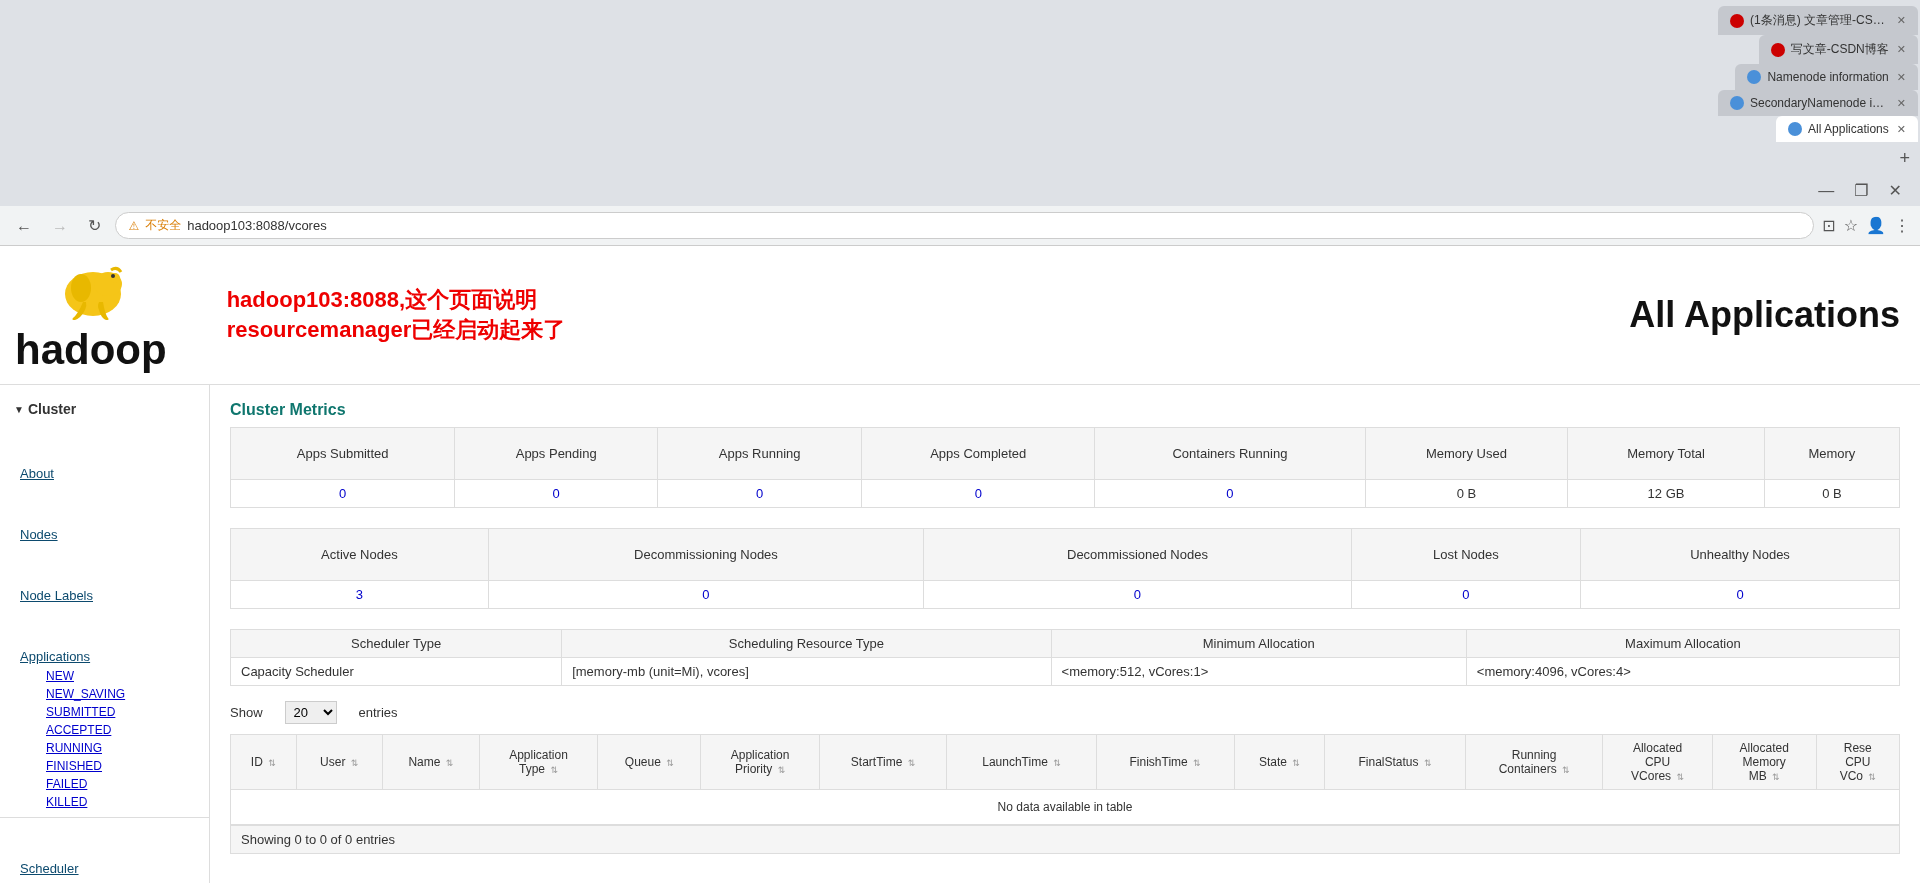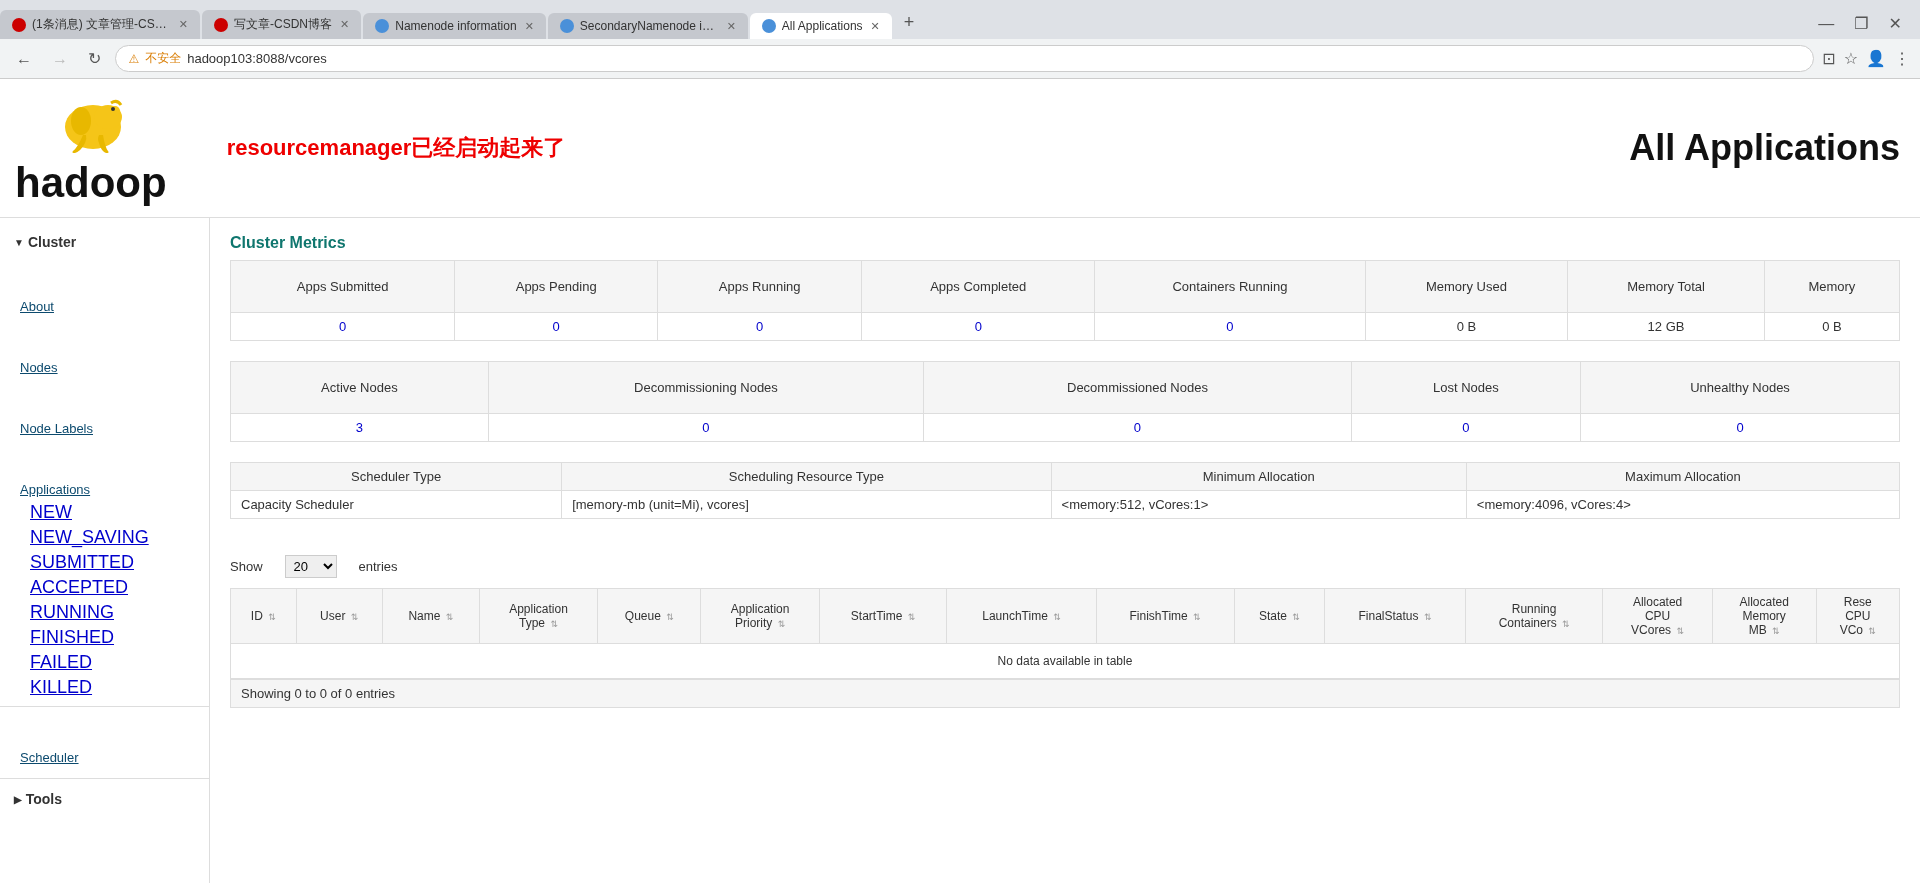--- a/index.html
+++ b/index.html
@@ -7,7 +7,7 @@
 
     
     .browser-chrome { background: #dee1e6; }
-    .tab-bar { display: flex; align-items: flex-end; padding: 6px 0 0 0; background: #dee1e6; }
+    .tab-bar { display: flex; align-items: flex-end; padding: 6px 0 0 0; background: #dee1e6; flex-direction: column; }
     .tab { display: flex; align-items: center; padding: 6px 12px; background: #c5c8ce; border-radius: 6px 6px 0 0; margin-right: 2px; font-size: 12px; color: #333; max-width: 200px; cursor: pointer; }
     .tab.active { background: #fff; }
     .tab-icon { width: 14px; height: 14px; border-radius: 50%; margin-right: 6px; flex-shrink: 0; }

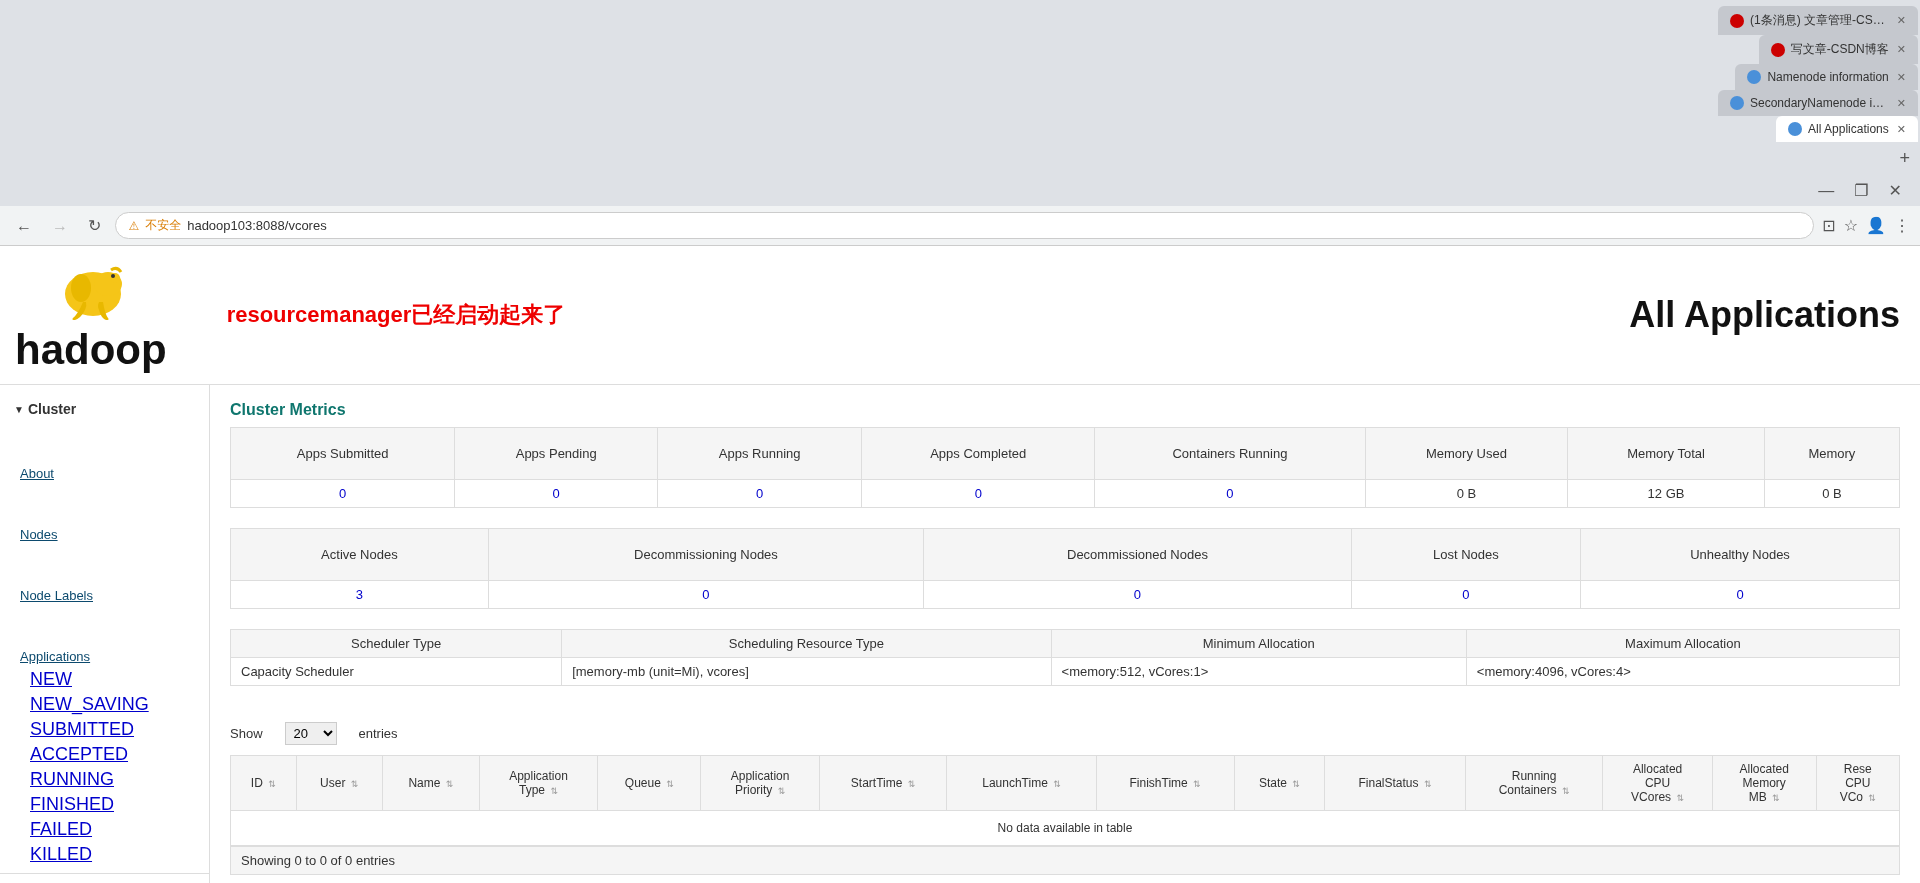--- a/index.html
+++ b/index.html
@@ -150,6 +150,7 @@
     <span class="hadoop-text">hadoop</span>
   </div>
   <div class="header-annotation">
+    <div class="annotation-text">hadoop103:8088,这个页面说明</div>
     <div class="annotation-text">resourcemanager已经启动起来了</div>
   </div>
   <div class="page-title-area">

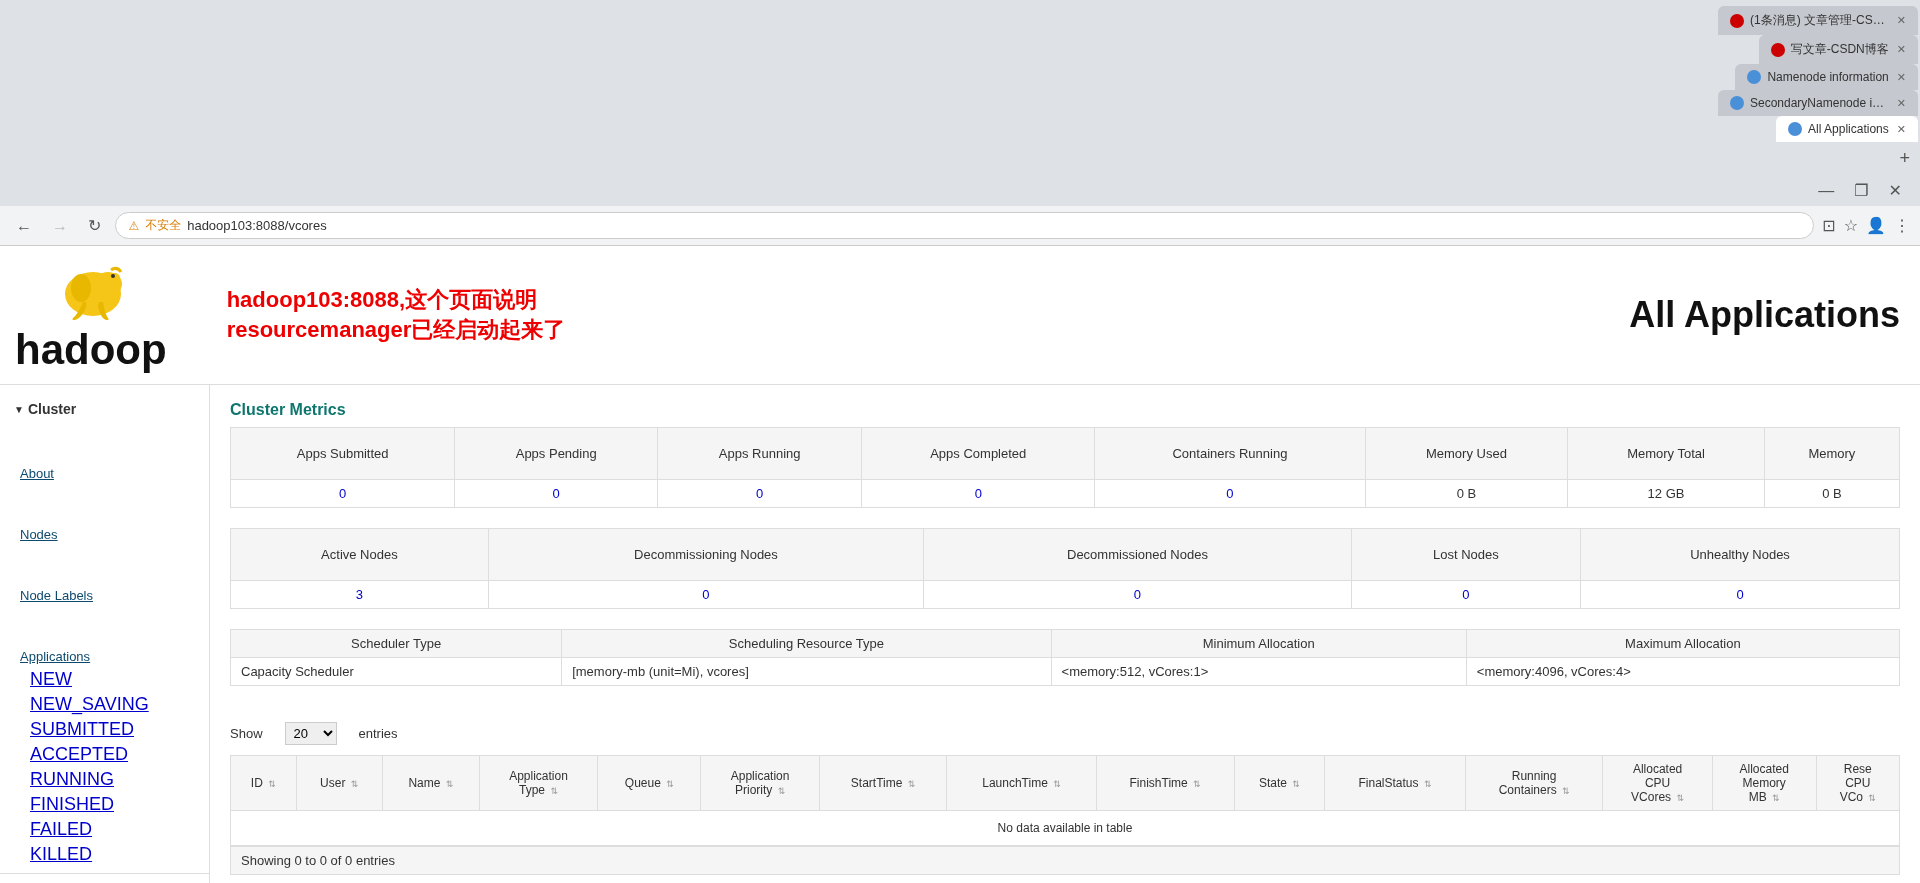--- a/index.html
+++ b/index.html
@@ -60,7 +60,7 @@
     .metrics-table td.plain { color: #333; text-decoration: none; }
 
     
-    .scheduler-table { width: 100%; border-collapse: collapse; margin-bottom: 36px; border: 1px solid #ddd; font-size: 13px; }
+    .scheduler-table { width: 100%; border-collapse: collapse; margin-bottom: 15px; border: 1px solid #ddd; font-size: 13px; }
     .scheduler-table th { background: #f5f5f5; padding: 6px 10px; text-align: center; border: 1px solid #ddd; font-weight: normal; color: #333; }
     .scheduler-table td { padding: 6px 10px; text-align: left; border: 1px solid #ddd; color: #333; }
 

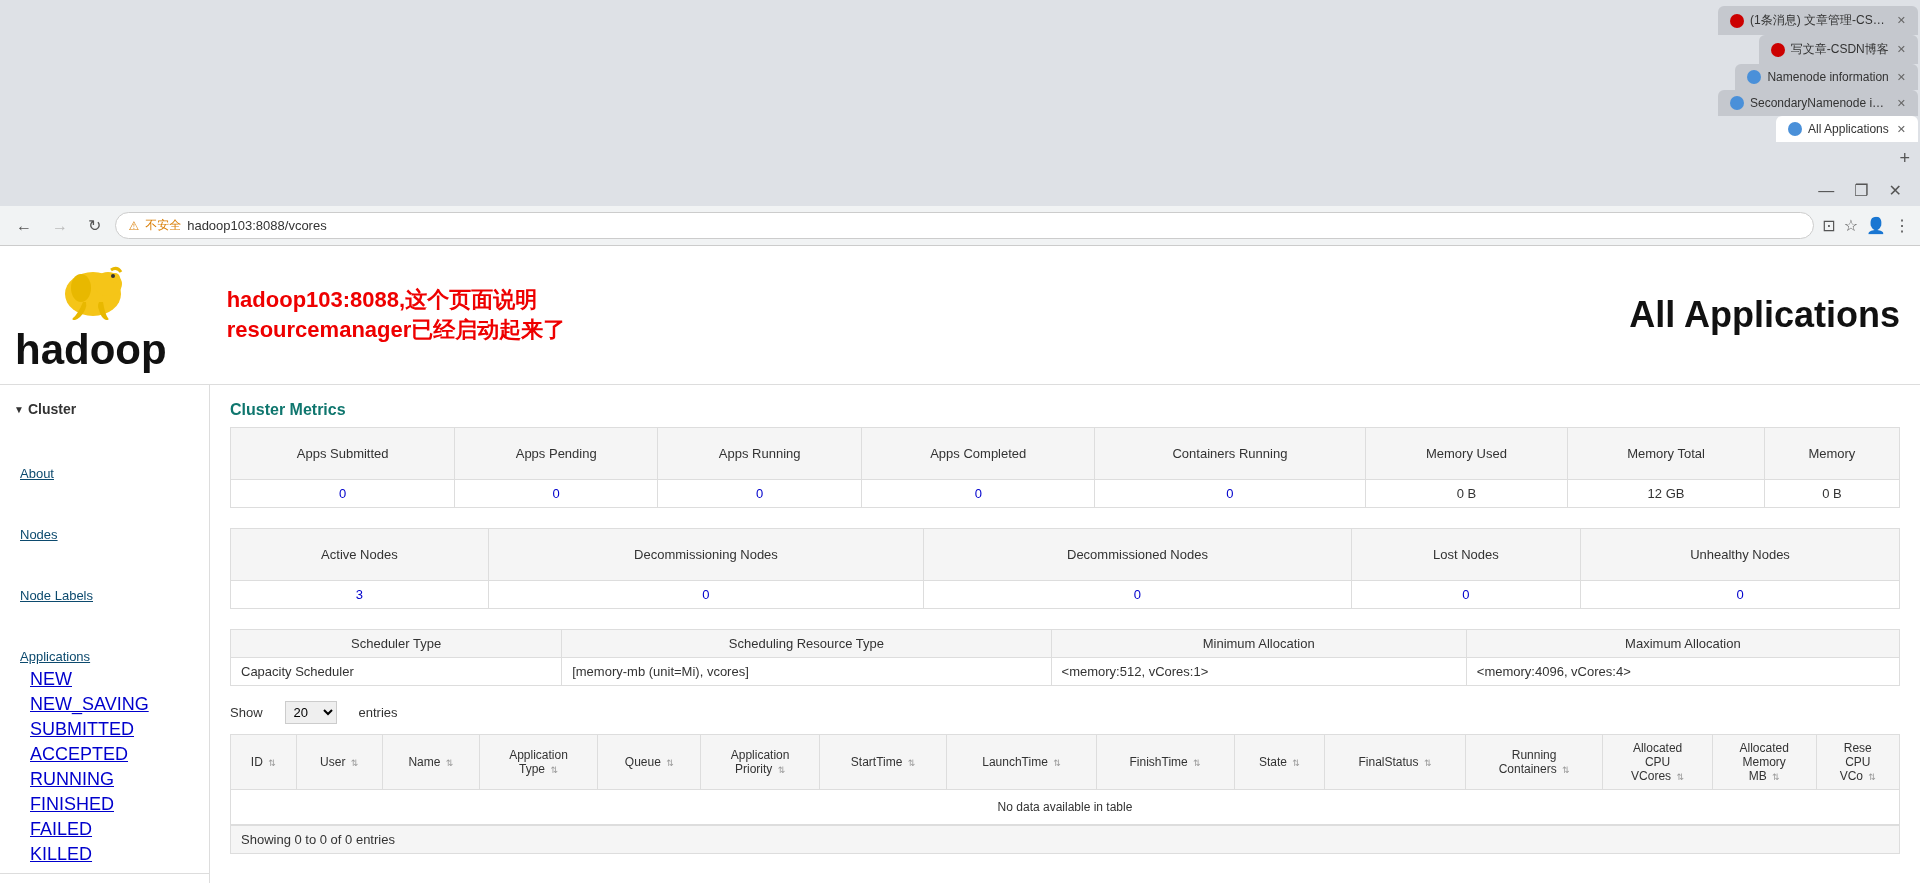--- a/index.html
+++ b/index.html
@@ -45,7 +45,7 @@
     .sidebar-toggle { display: flex; align-items: center; gap: 4px; padding: 6px 14px; font-size: 14px; font-weight: bold; cursor: pointer; color: #333; }
     .sidebar-toggle-icon { font-size: 10px; }
     .sidebar-item { display: block; padding: 3px 20px; font-size: 13px; color: #0c4a6e; text-decoration: underline; cursor: pointer; margin-top: 40px; }
-    .sidebar-sub-item { display: block; padding: 2px 30px; font-size: 18px; color: #0000cc; text-decoration: underline; cursor: pointer; }
+    .sidebar-sub-item { display: block; padding: 2px 46px; font-size: 12px; color: #0000cc; text-decoration: underline; cursor: pointer; }
     .sidebar-divider { border: none; border-top: 1px solid #ddd; margin: 6px 0; }
 
     

